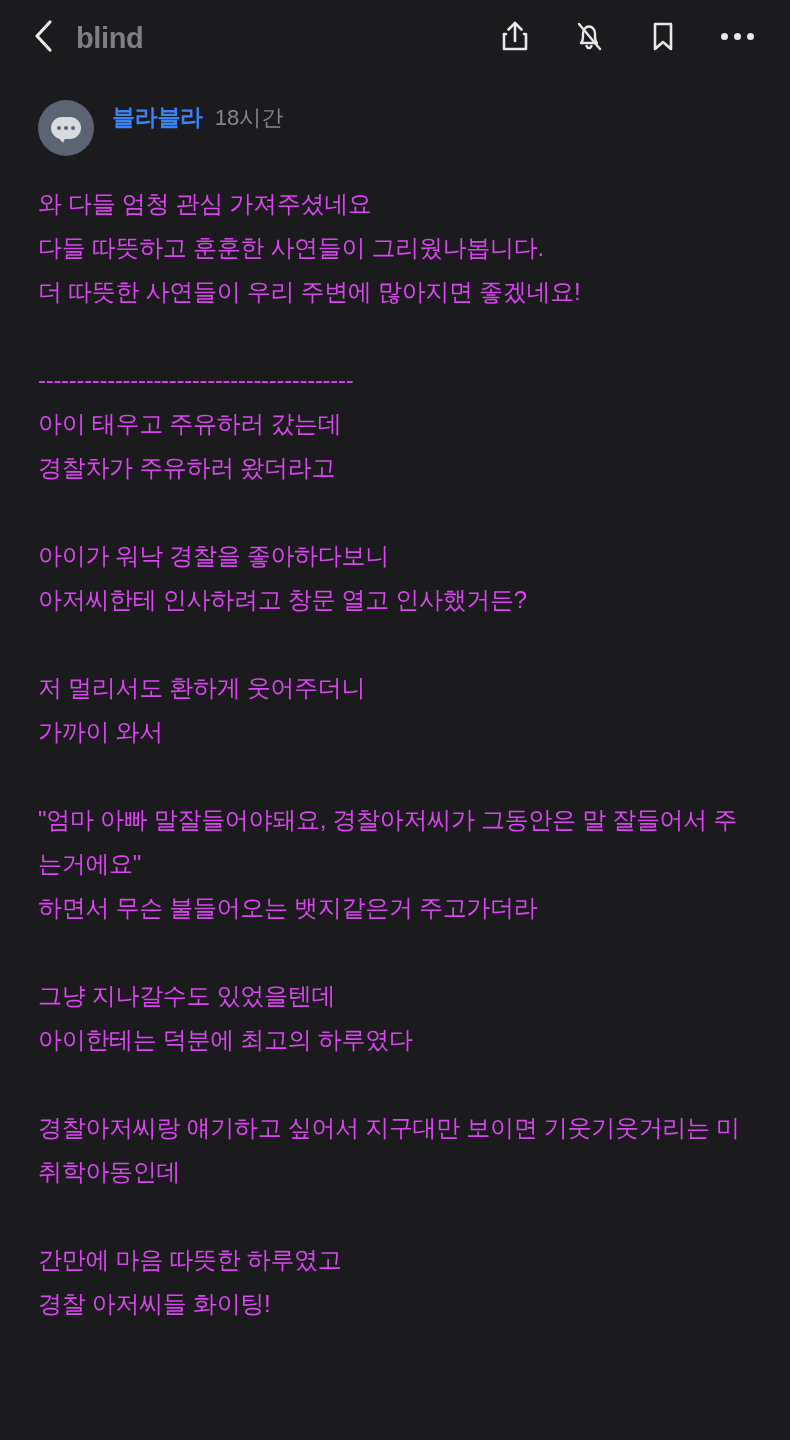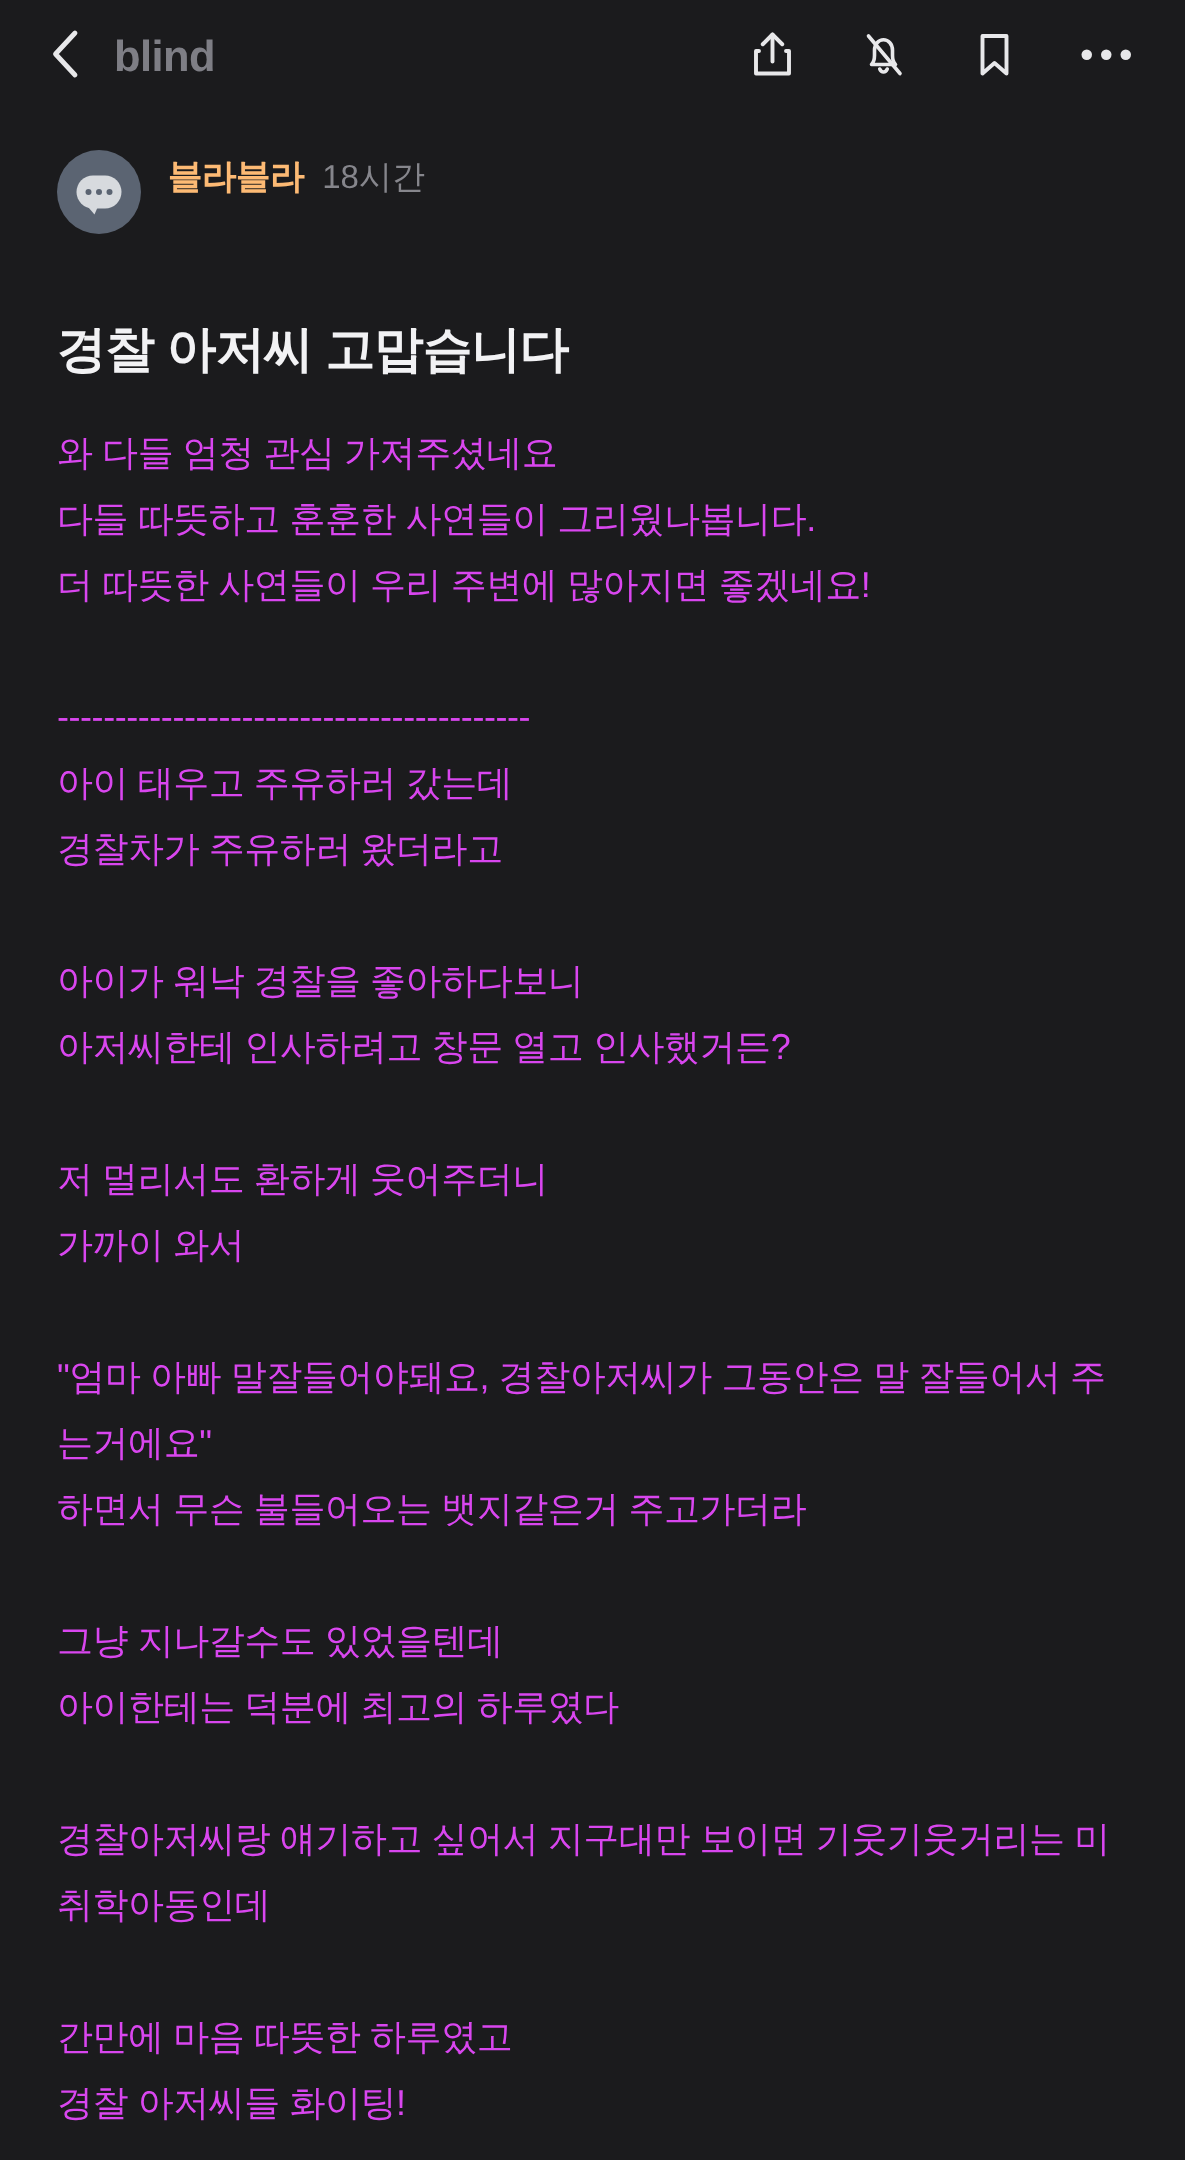--- a/index.html
+++ b/index.html
@@ -129,7 +129,7 @@
   .author-name {
     font-size: 23px;
     font-weight: bold;
-    color: #fdba74;
+    color: #3b82f6;
     letter-spacing: -0.3px;
   }
   .author-time {

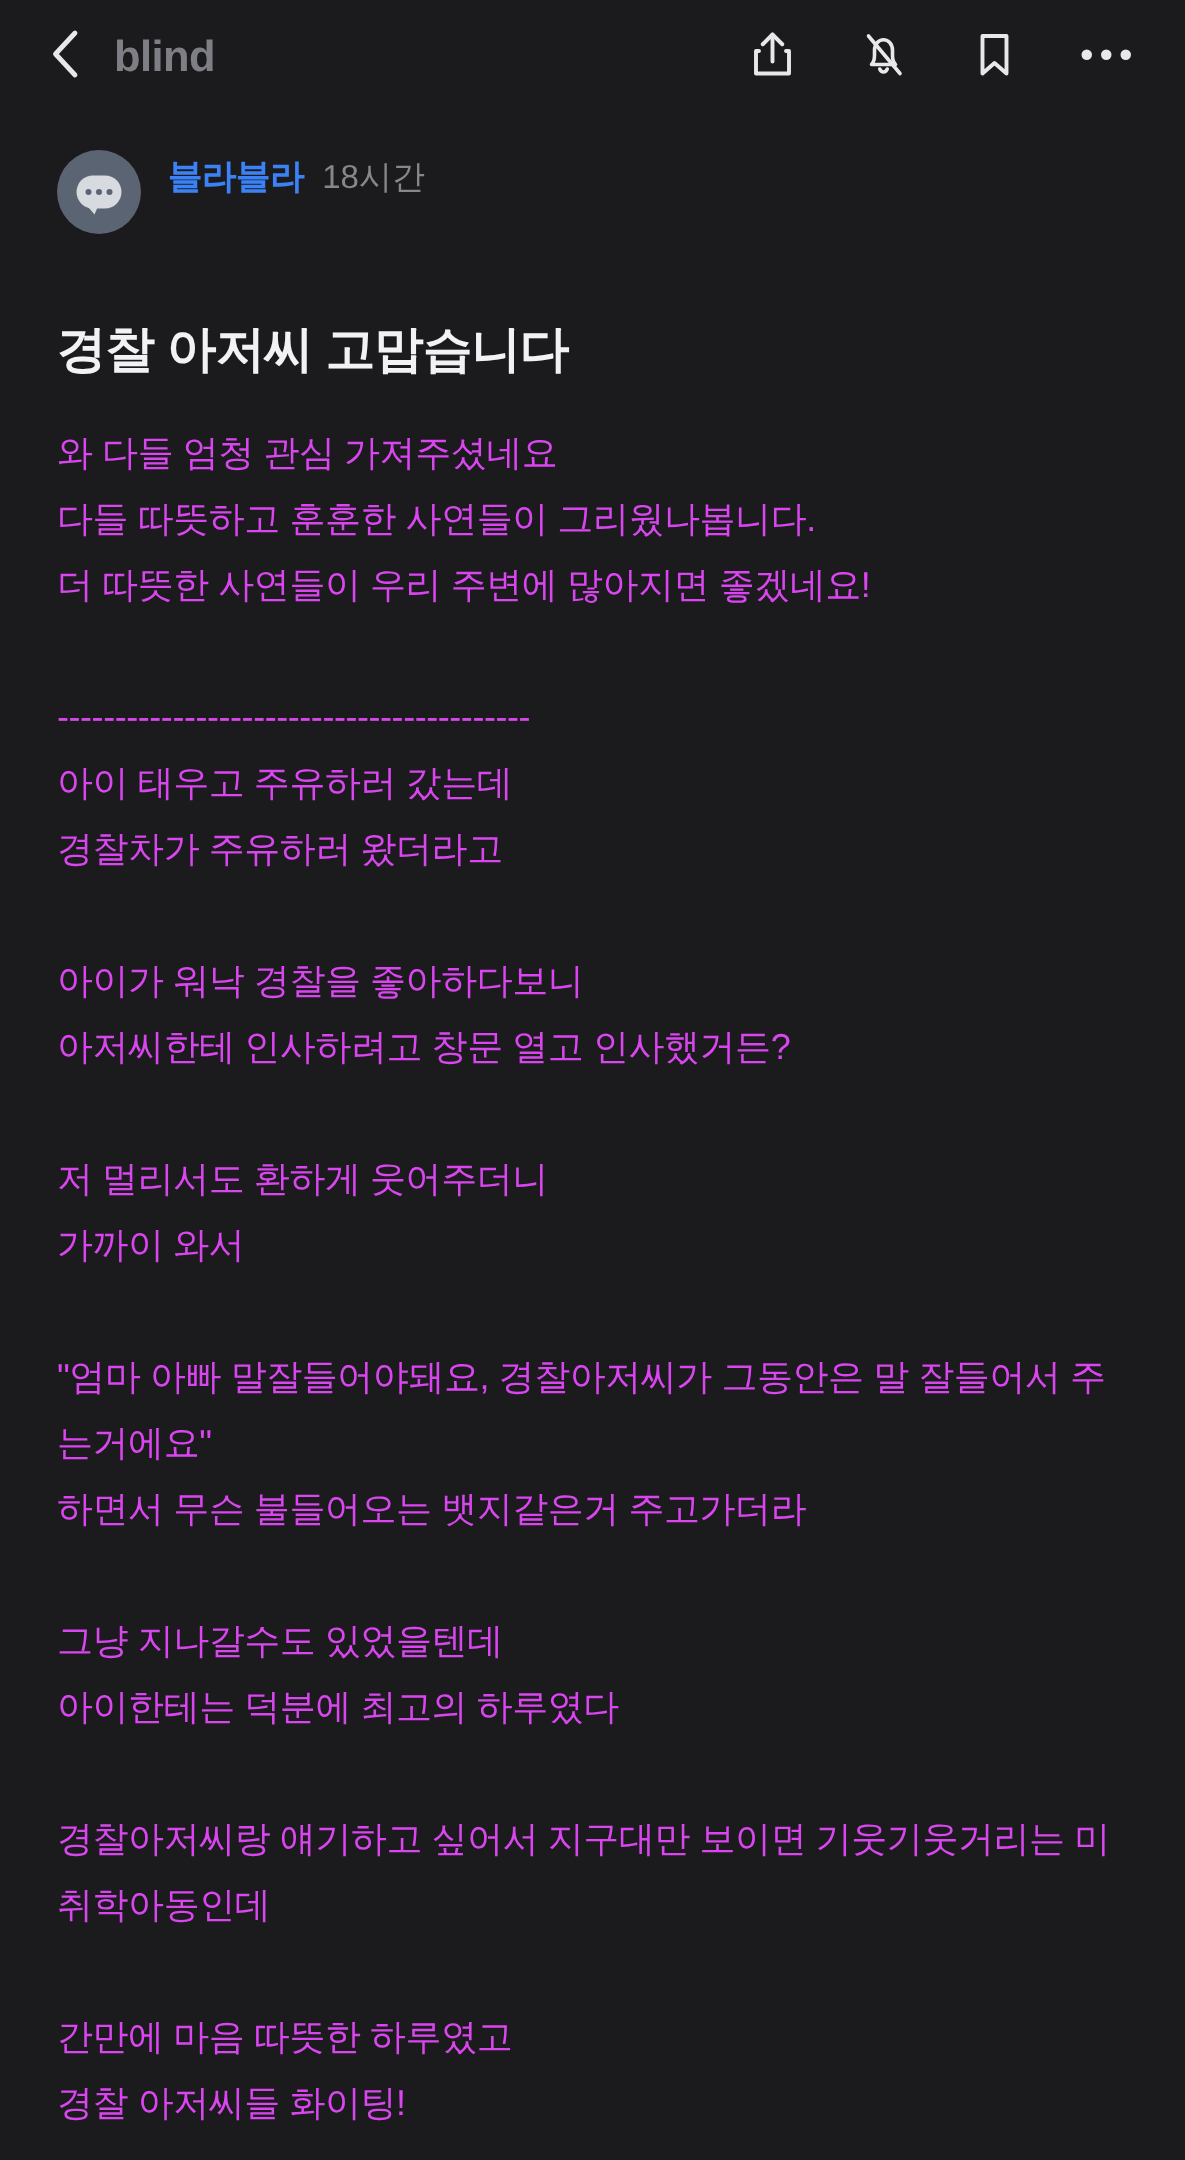--- a/index.html
+++ b/index.html
@@ -226,7 +226,6 @@
 </div>
 
 <div class="post">
-  <h1 class="post-title">경찰 아저씨 고맙습니다</h1>
   <div class="post-body">와 다들 엄청 관심 가져주셨네요
 다들 따뜻하고 훈훈한 사연들이 그리웠나봅니다.
 더 따뜻한 사연들이 우리 주변에 많아지면 좋겠네요!

